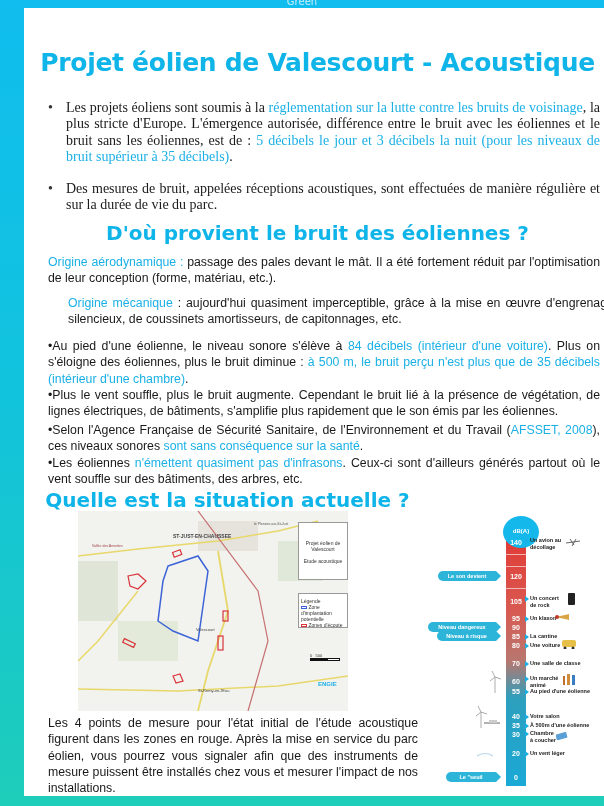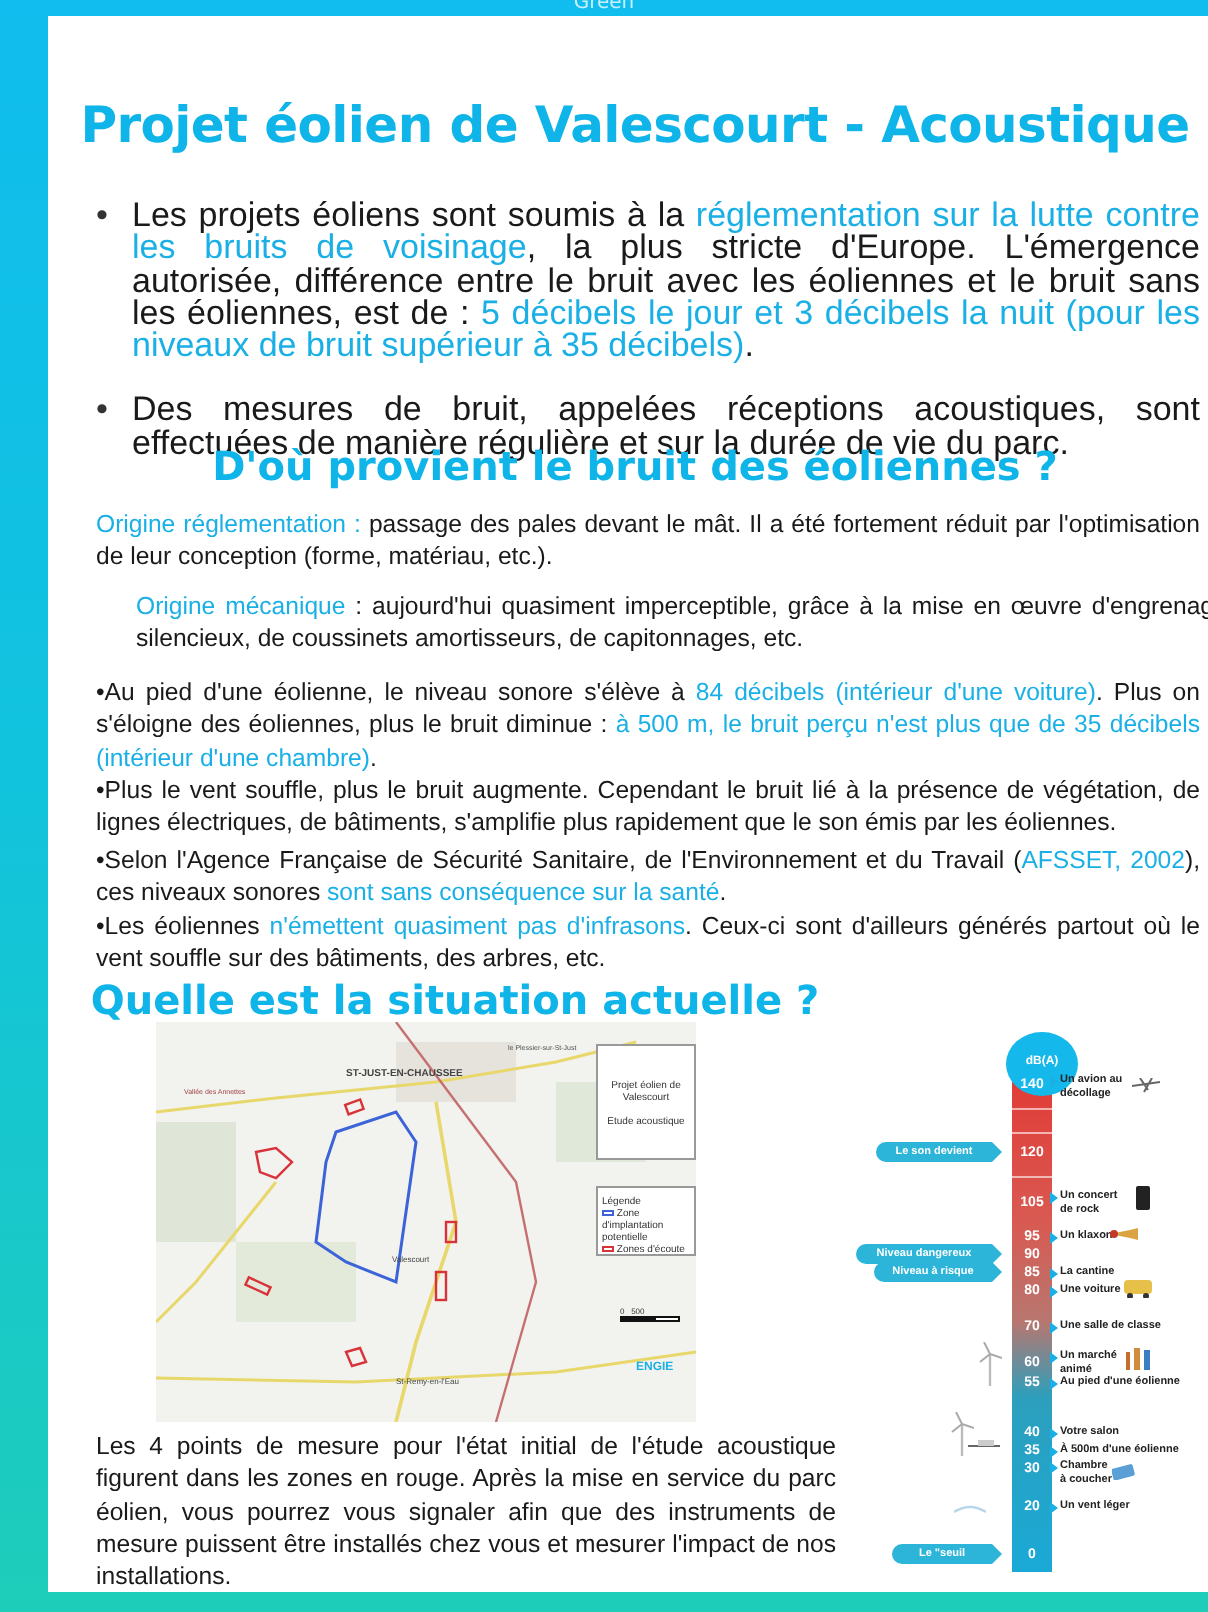--- a/index.html
+++ b/index.html
@@ -24,8 +24,8 @@
   }
   .bullets { position: absolute; left: 24px; top: 92px; width: 552px; }
   .bullet {
-    position: relative; padding-left: 18px; font-size: 17px; line-height: 16.3px;
-    color: #1a1a1a; text-align: justify; margin-bottom: 16px;
+    position: relative; padding-left: 18px; font-size: 14px; line-height: 16.3px;
+    color: #1a1a1a; text-align: justify; margin-bottom: 16px; font-family: Liberation Serif, serif;
   }
   .bullet::before {
     content: "•"; position: absolute; left: 0; top: 0; color: #333;

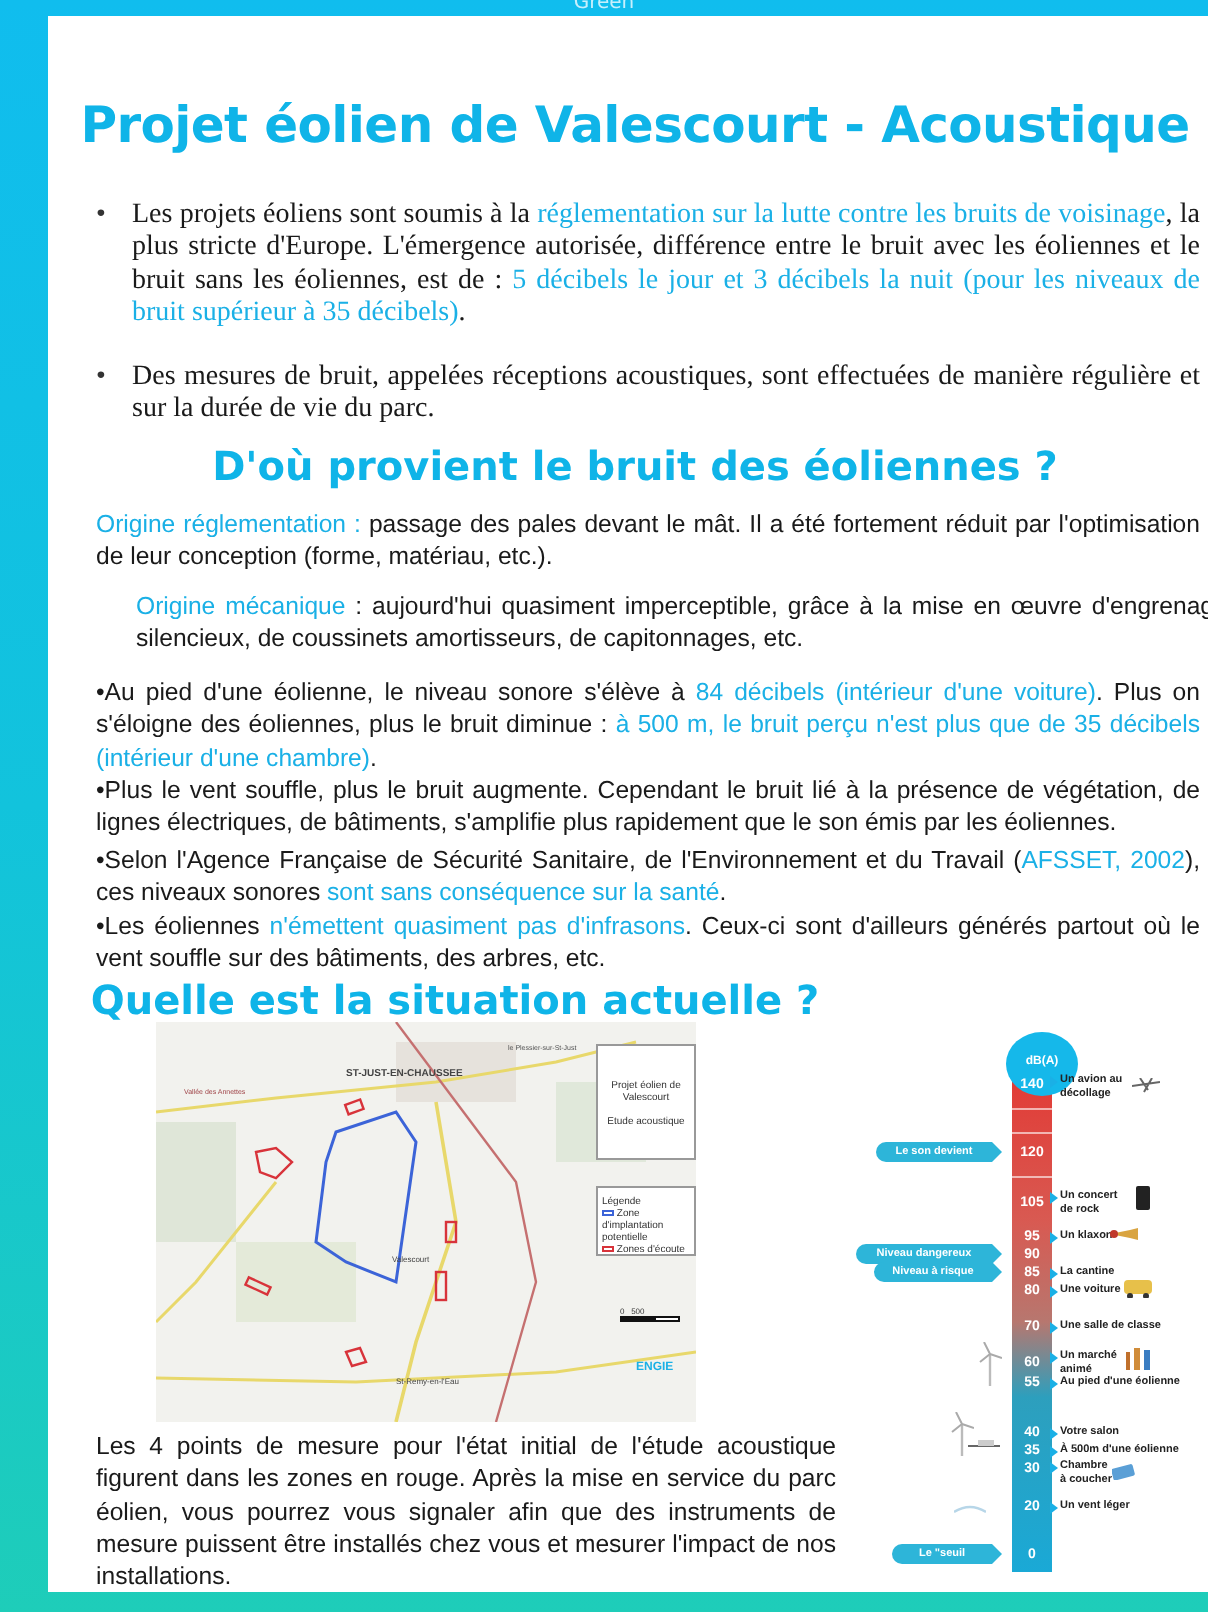--- a/index.html
+++ b/index.html
@@ -101,7 +101,7 @@
   <h2 class="subtitle" style="top:213px;">D'où provient le bruit des éoliennes ?</h2>
 
   <p class="para" style="top:246px;">
-    <span class="hl">Origine réglementation :</span><span> passage des pales devant le mât. Il a été fortement réduit par l'optimisation de leur conception (forme, matériau, etc.).</span>
+    <span class="hl">Origine aérodynamique :</span><span> passage des pales devant le mât. Il a été fortement réduit par l'optimisation de leur conception (forme, matériau, etc.).</span>
   </p>
 
   <p class="para" style="top:287px;margin-left:20px;">

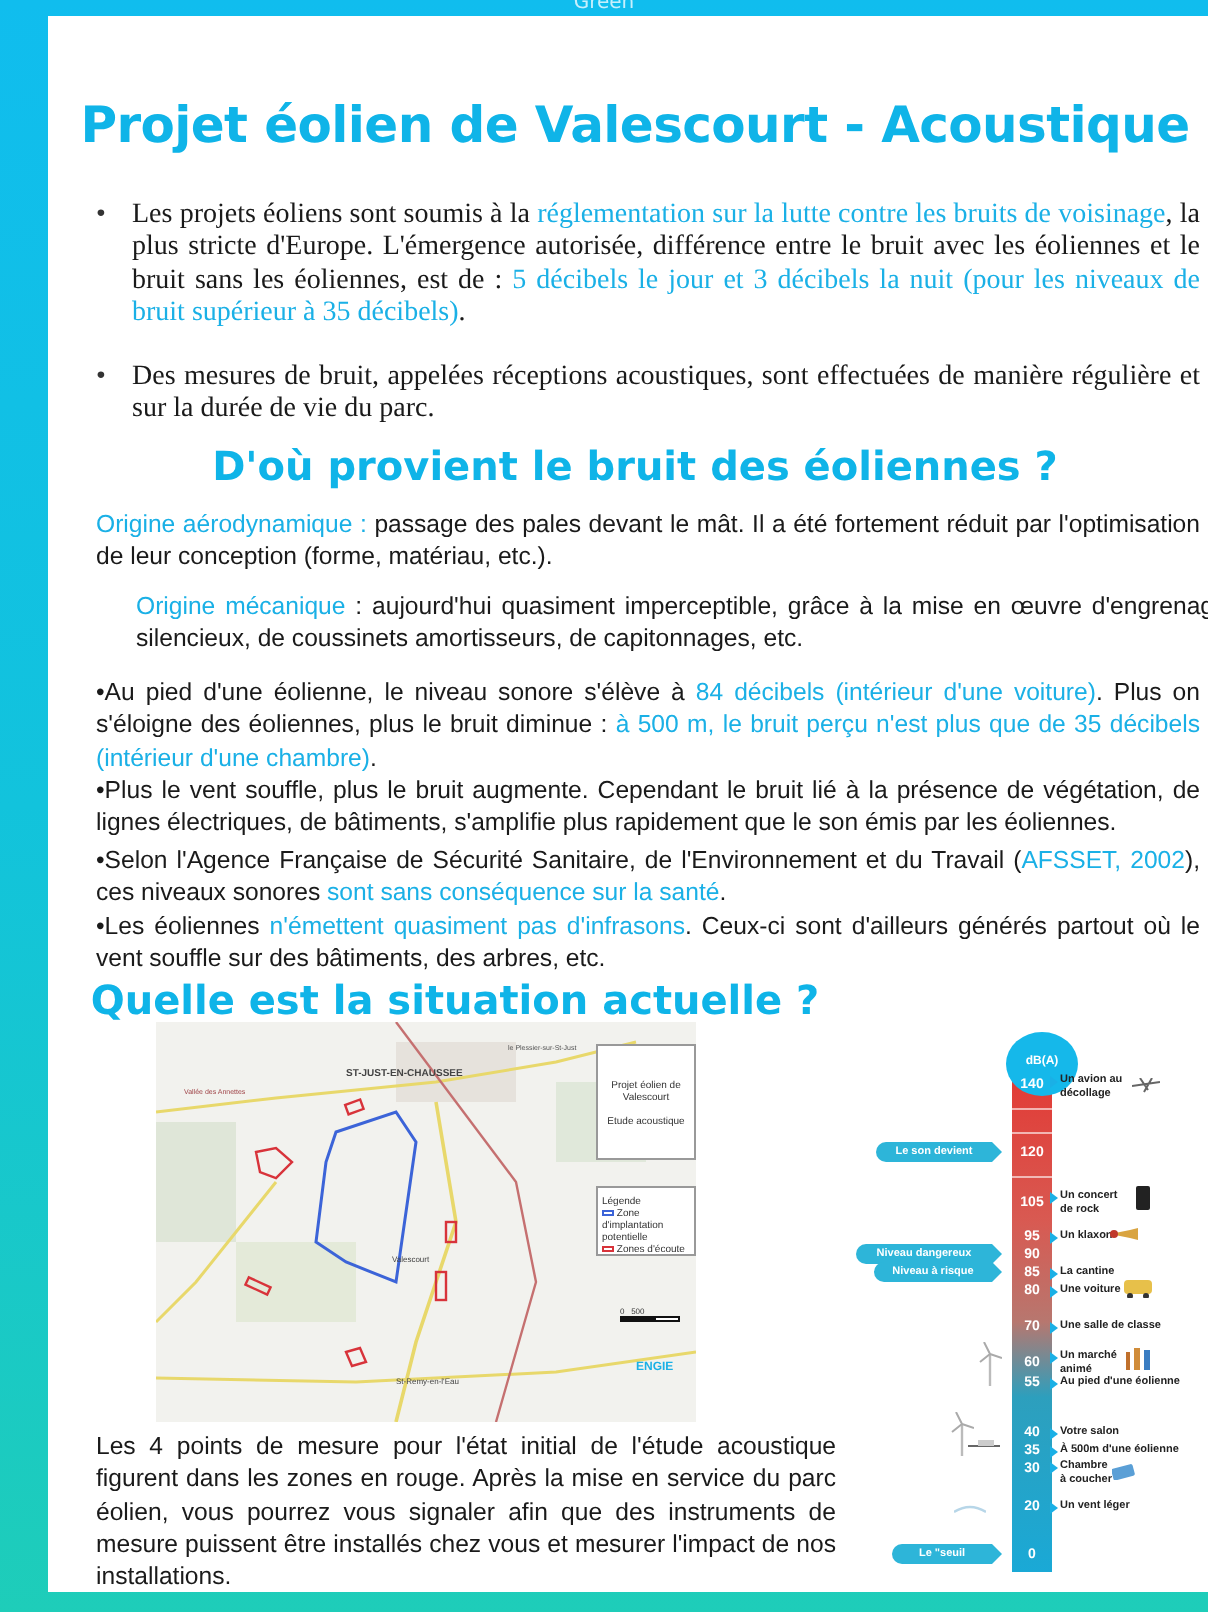--- a/index.html
+++ b/index.html
@@ -114,7 +114,7 @@
   </p>
 
   <p class="para" style="top:414px;">
-    <span>•Selon l'Agence Française de Sécurité Sanitaire, de l'Environnement et du Travail (</span><span class="hl">AFSSET, 2002</span><span>), ces niveaux sonores </span><span class="hl">sont sans conséquence sur la santé</span><span>.</span>
+    <span>•Selon l'Agence Française de Sécurité Sanitaire, de l'Environnement et du Travail (</span><span class="hl">AFSSET, 2008</span><span>), ces niveaux sonores </span><span class="hl">sont sans conséquence sur la santé</span><span>.</span>
     <br><span>•Les éoliennes </span><span class="hl">n'émettent quasiment pas d'infrasons</span><span>. Ceux-ci sont d'ailleurs générés partout où le vent souffle sur des bâtiments, des arbres, etc.</span>
   </p>
 

